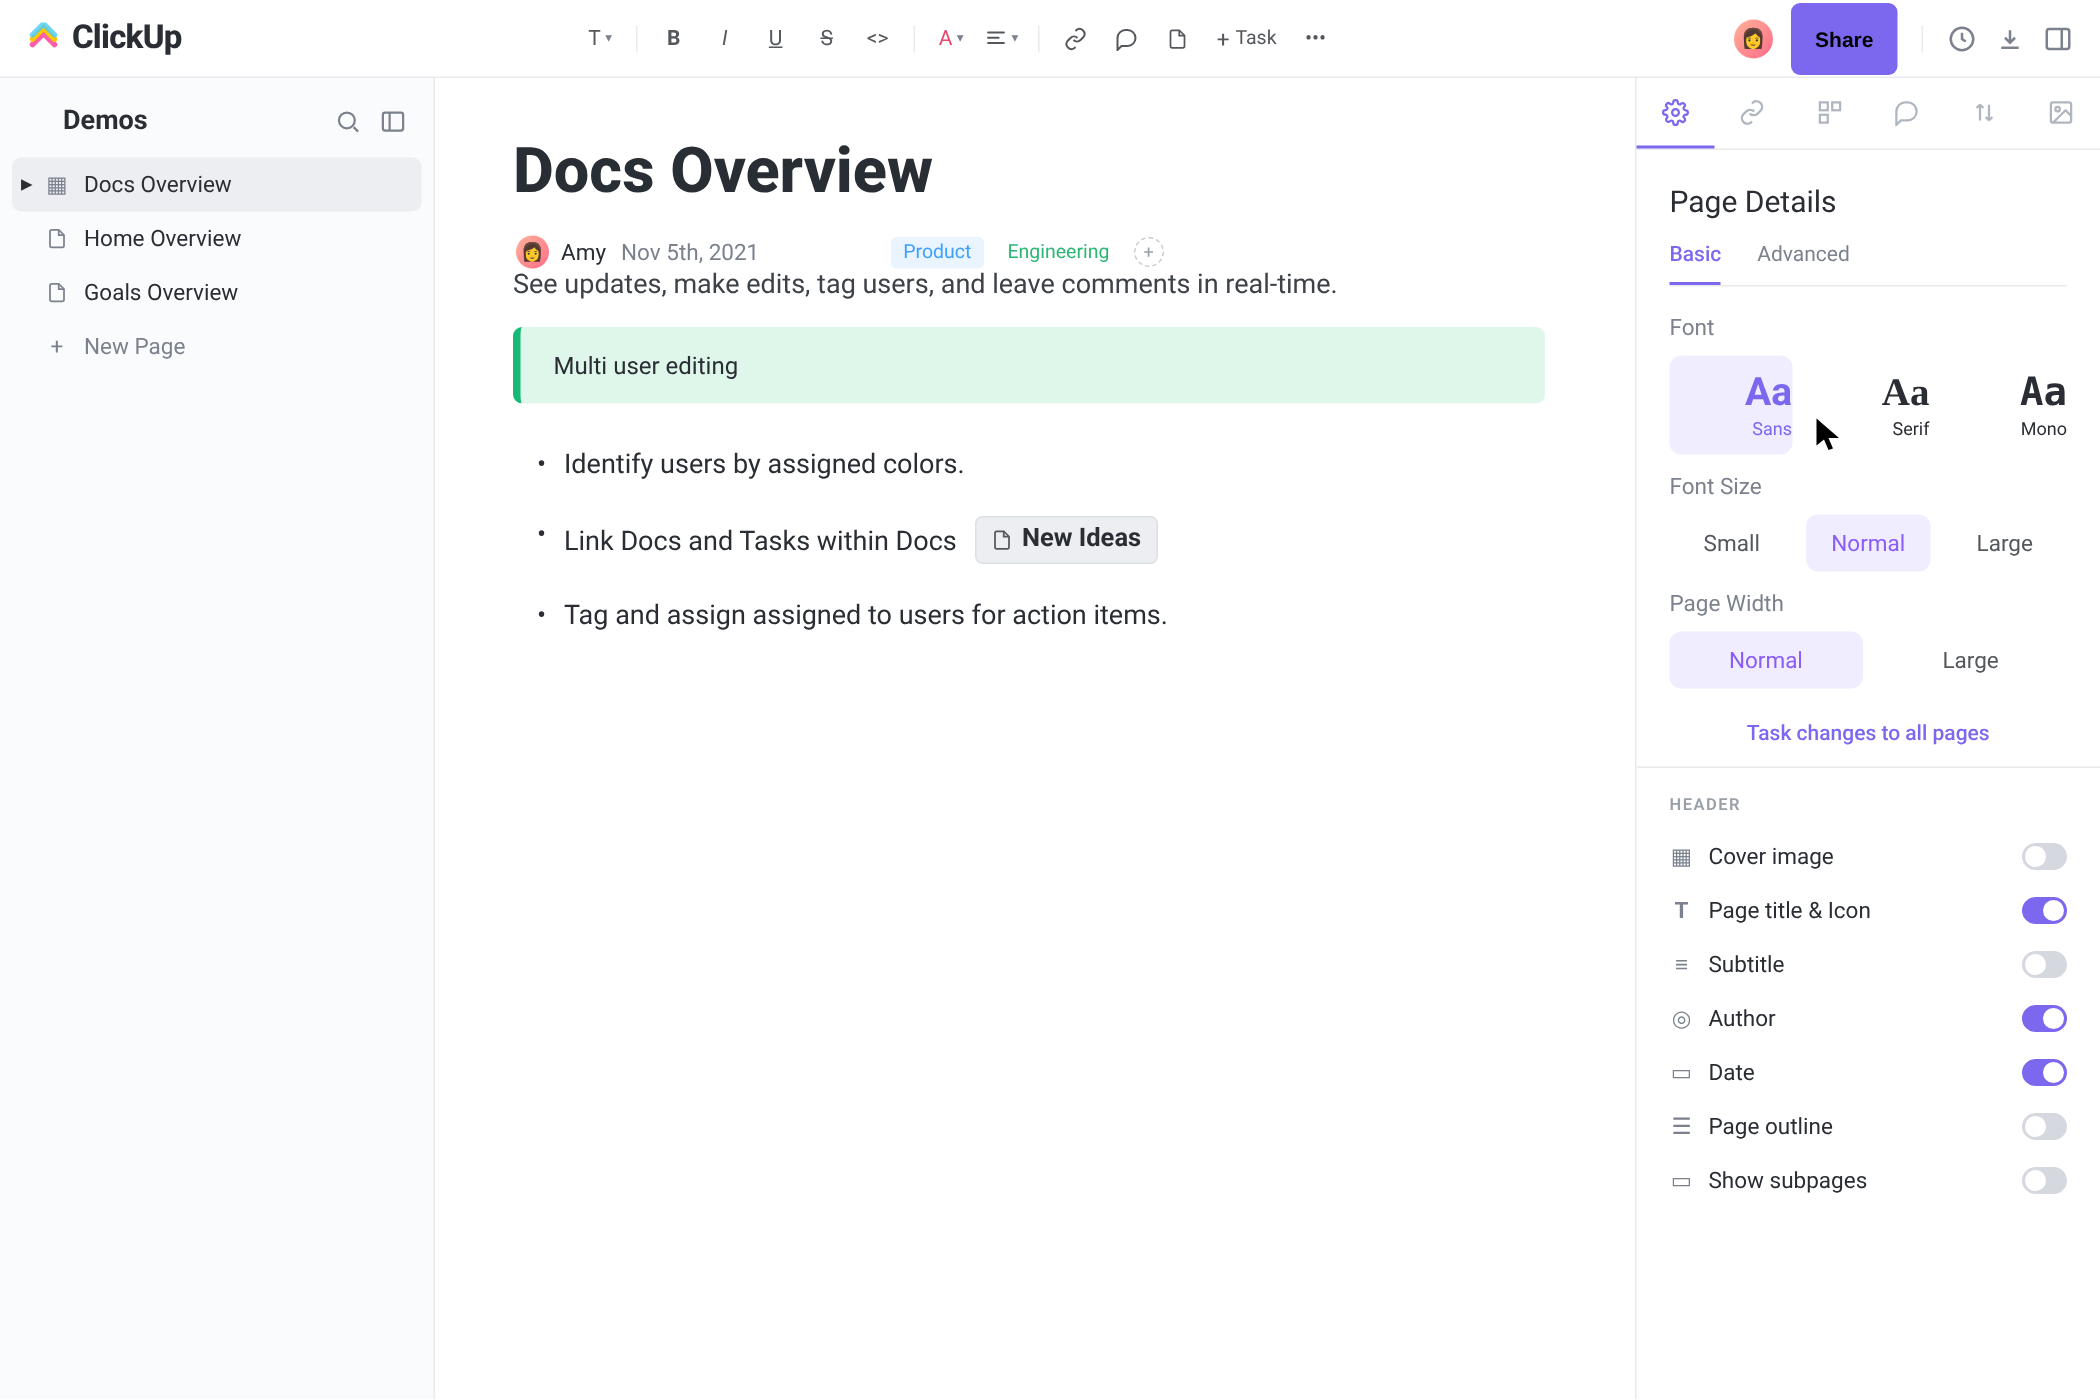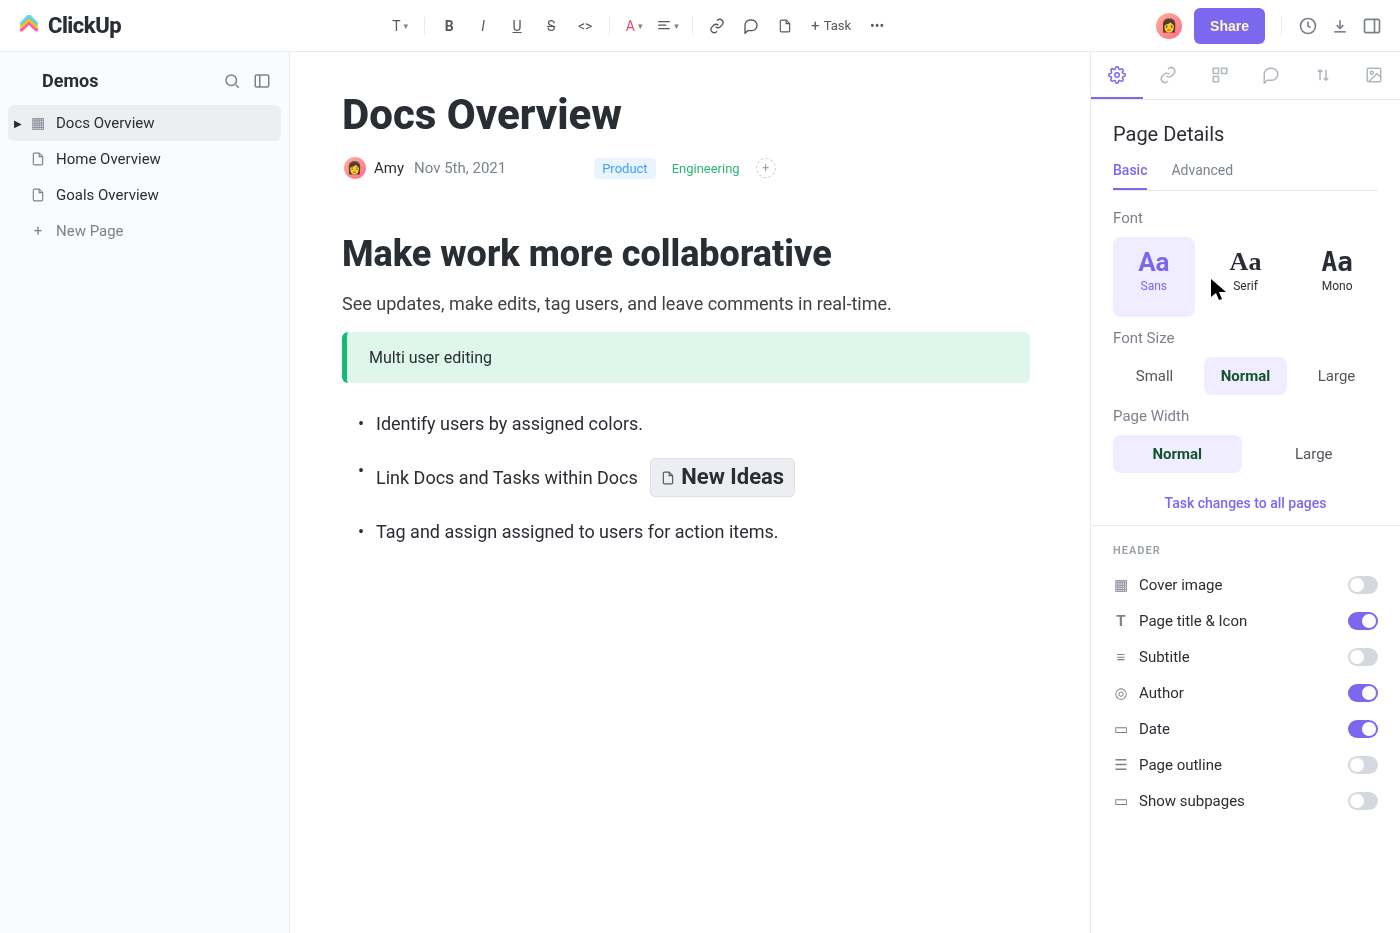--- a/index.html
+++ b/index.html
@@ -14,7 +14,7 @@
 .tool-task { display: flex; align-items: center; gap: 4px; color: #54585d; font-size: 13px; padding: 0 6px; height: 28px; cursor: pointer; }
 .top-right { display: flex; align-items: center; gap: 12px; }
 .avatar-sm { width: 26px; height: 26px; border-radius: 50%; background: linear-gradient(135deg,#ffb199,#ff6d88); display:flex;align-items:center;justify-content:center;font-size:13px;color:#fff;}
-.share-btn { background: #7b68ee; color: #fef9c3; border: none; border-radius: 6px; height: 36px; padding: 0 16px; font-weight: 600; font-size: 14px; cursor: pointer; }
+.share-btn { background: #7b68ee; color: #000000; border: none; border-radius: 6px; height: 48px; padding: 0 16px; font-weight: 600; font-size: 14px; cursor: pointer; }
 .top-icon { width: 20px; height: 20px; color: #7c828d; cursor: pointer; }
 .layout { display: flex; height: calc(100% - 52px); }
 .sidebar { width: 290px; background: #fafbfc; border-right: 1px solid #e8eaed; padding-top: 18px; }

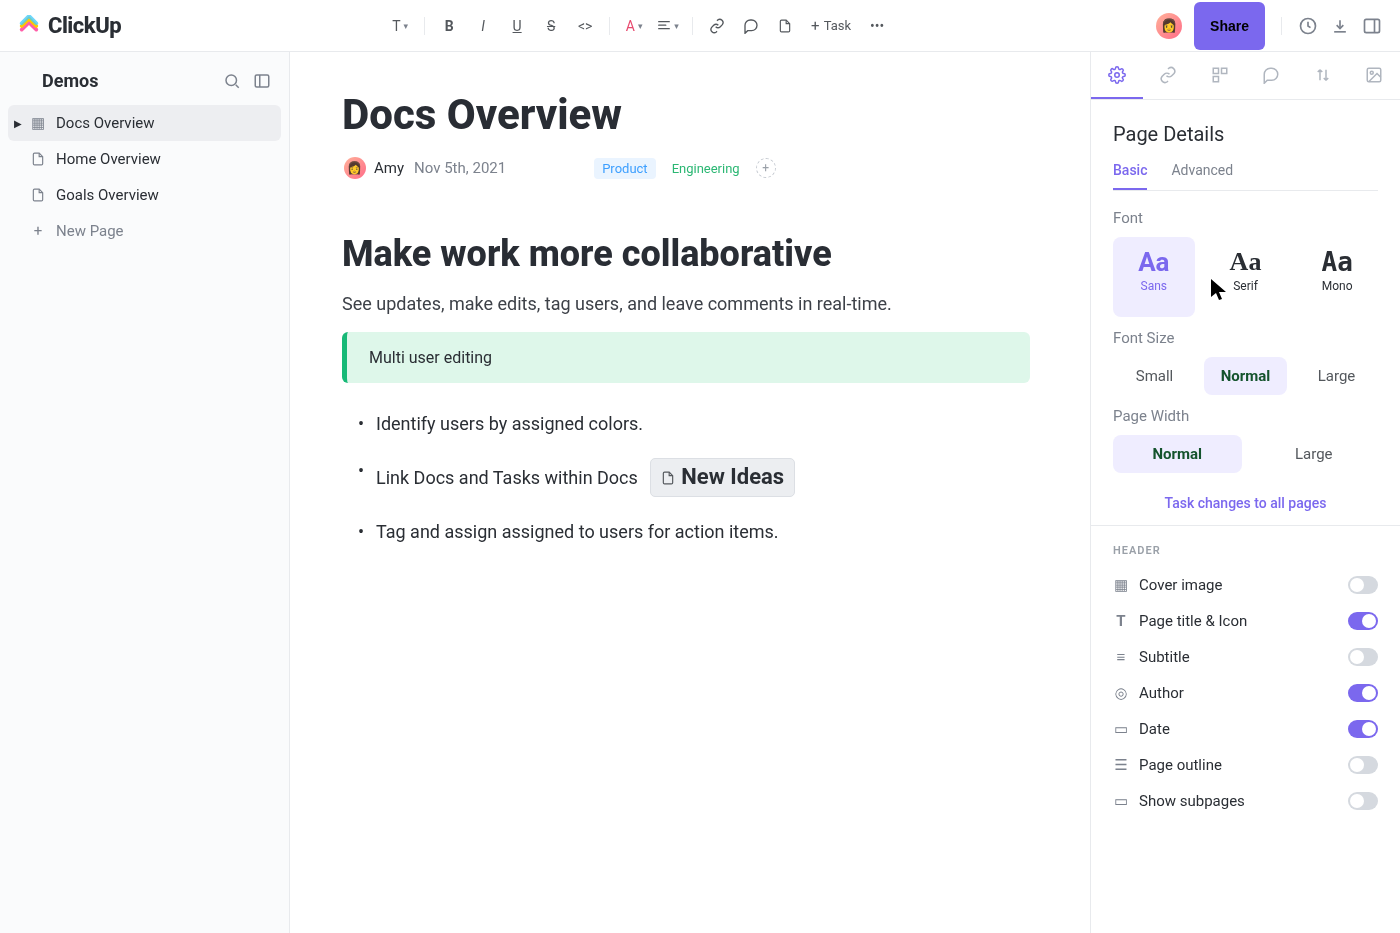--- a/index.html
+++ b/index.html
@@ -219,7 +219,6 @@
       </div>
     </div>
 
-    <h2 class="section-h">Make work more collaborative</h2>
     <p class="section-p">See updates, make edits, tag users, and leave comments in real-time.</p>
     <div class="callout">Multi user editing</div>
     <ul class="bullets">

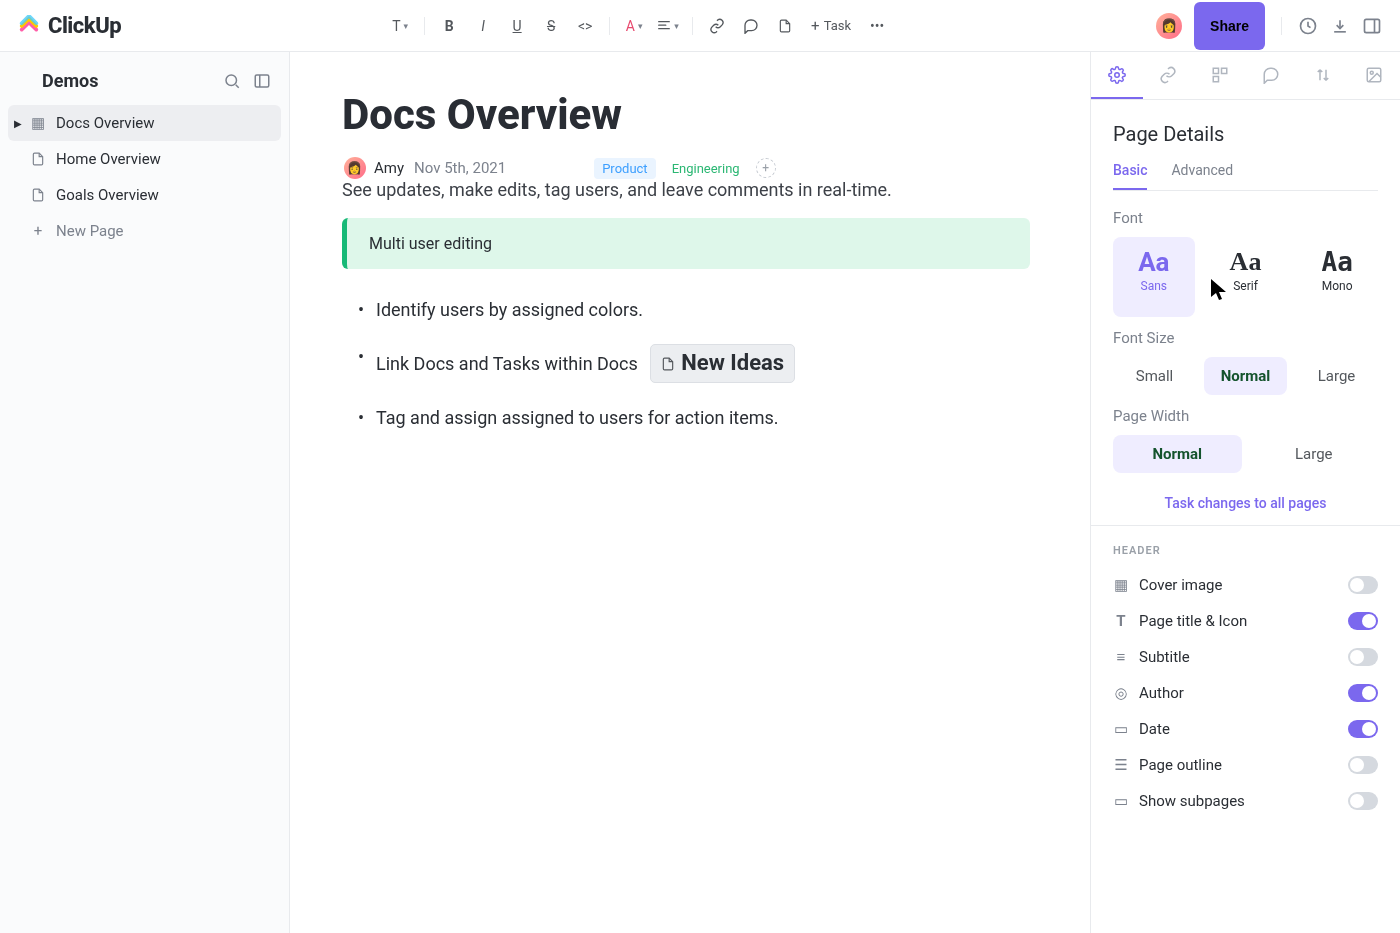--- a/index.html
+++ b/index.html
@@ -55,7 +55,7 @@
 .rp-subtab.active { color: #7b68ee; border-bottom-color:#7b68ee; font-weight:500;}
 .rp-label { font-size: 15px; color: #7c828d; margin: 12px 0 10px; }
 .font-grid { display: flex; gap: 10px; }
-.font-opt { flex: 1; text-align: center; padding: 12px 0 24px; border-radius: 8px; cursor: pointer; }
+.font-opt { flex: 1; text-align: right; padding: 12px 0 10px; border-radius: 8px; cursor: pointer; }
 .font-opt.active { background: #efedff; color: #7b68ee; }
 .font-opt .aa { font-size: 26px; font-weight: 700; line-height:1;}
 .font-opt .lbl { font-size: 12px; margin-top: 4px; }

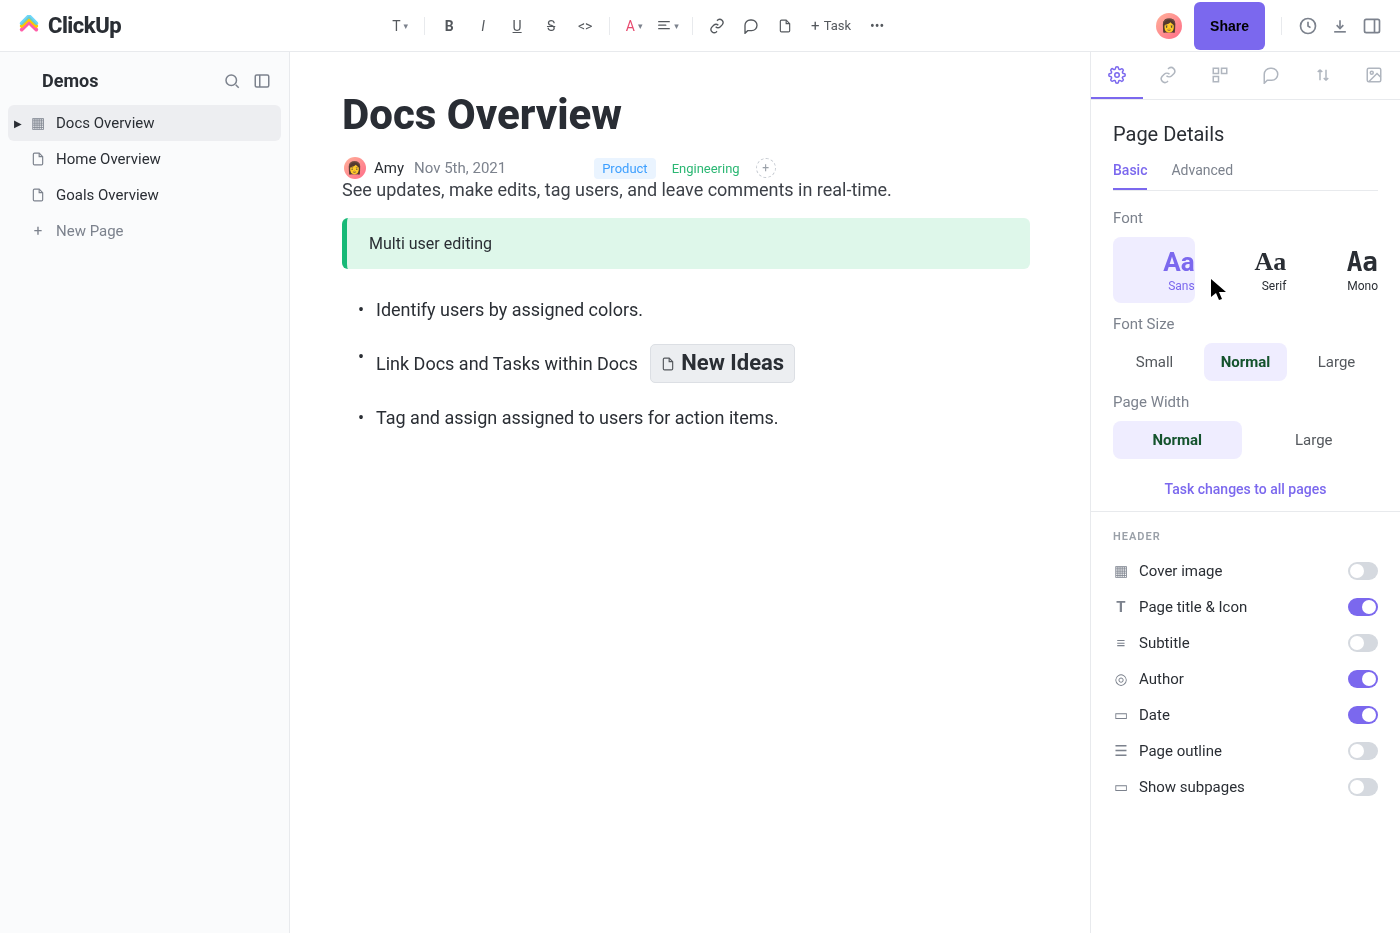--- a/index.html
+++ b/index.html
@@ -43,7 +43,7 @@
 .bullets { list-style: none; padding-left: 34px; }
 .bullets li { font-size: 18px; color: #2a2e34; margin-bottom: 22px; position: relative; line-height:1.4;}
 .bullets li::before { content: "•"; position: absolute; left: -18px; }
-.inline-doc { display: inline-flex; align-items: center; gap: 6px; background: #eceef1; border: 1px solid #dcdfe4; border-radius: 5px; padding: 3px 10px; font-weight: 700; font-size: 22px; margin-left:8px;}
+.inline-doc { display: inline-flex; align-items: center; gap: 6px; background: #eceef1; border: 1px solid #dcdfe4; border-radius: 5px; padding: 3px 10px; font-weight: 700; font-size: 17px; margin-left:8px;}
 .right-panel { width: 310px; border-left: 1px solid #e8eaed; display: flex; flex-direction: column; }
 .rp-tabs { display: flex; border-bottom: 1px solid #e8eaed; height:48px;}
 .rp-tab { flex: 1; display: flex; align-items: center; justify-content: center; color: #b0b6bf; cursor: pointer; border-bottom: 2px solid transparent;}

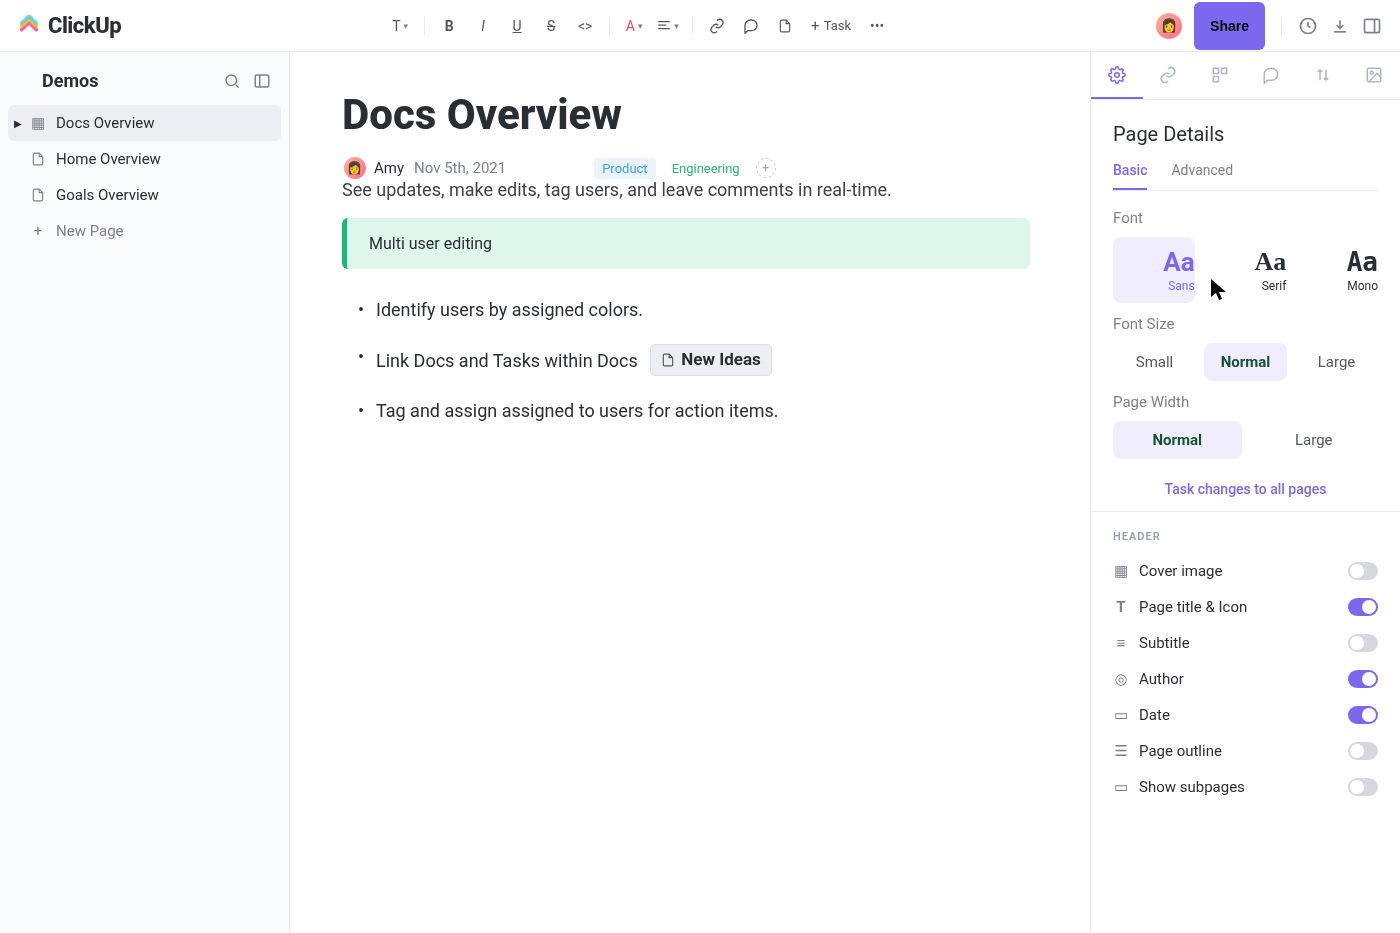--- a/index.html
+++ b/index.html
@@ -63,7 +63,7 @@
 .font-opt.mono .aa { font-family: ui-monospace, Menlo, monospace; }
 .pill-row { display: flex; gap: 8px; }
 .pill { flex: 1; text-align: center; padding: 10px 0; border-radius: 8px; cursor: pointer; font-size:15px; color:#54585d;}
-.pill.active { background: #efedff; color: #14532d; font-weight: bold; }
+.pill.active { background: #efedff; color: #8b5cf6; }
 .apply-link { display:block; text-align: center; color: #7b68ee; font-size: 14px; font-weight: 500; margin: 22px 0 6px; cursor:pointer;}
 .rp-divider { border-top:1px solid #e8eaed; margin: 14px -22px 18px; }
 .rp-section-label { font-size: 11px; letter-spacing: 1px; color: #9aa0a8; font-weight: 600; margin-bottom: 10px; }

